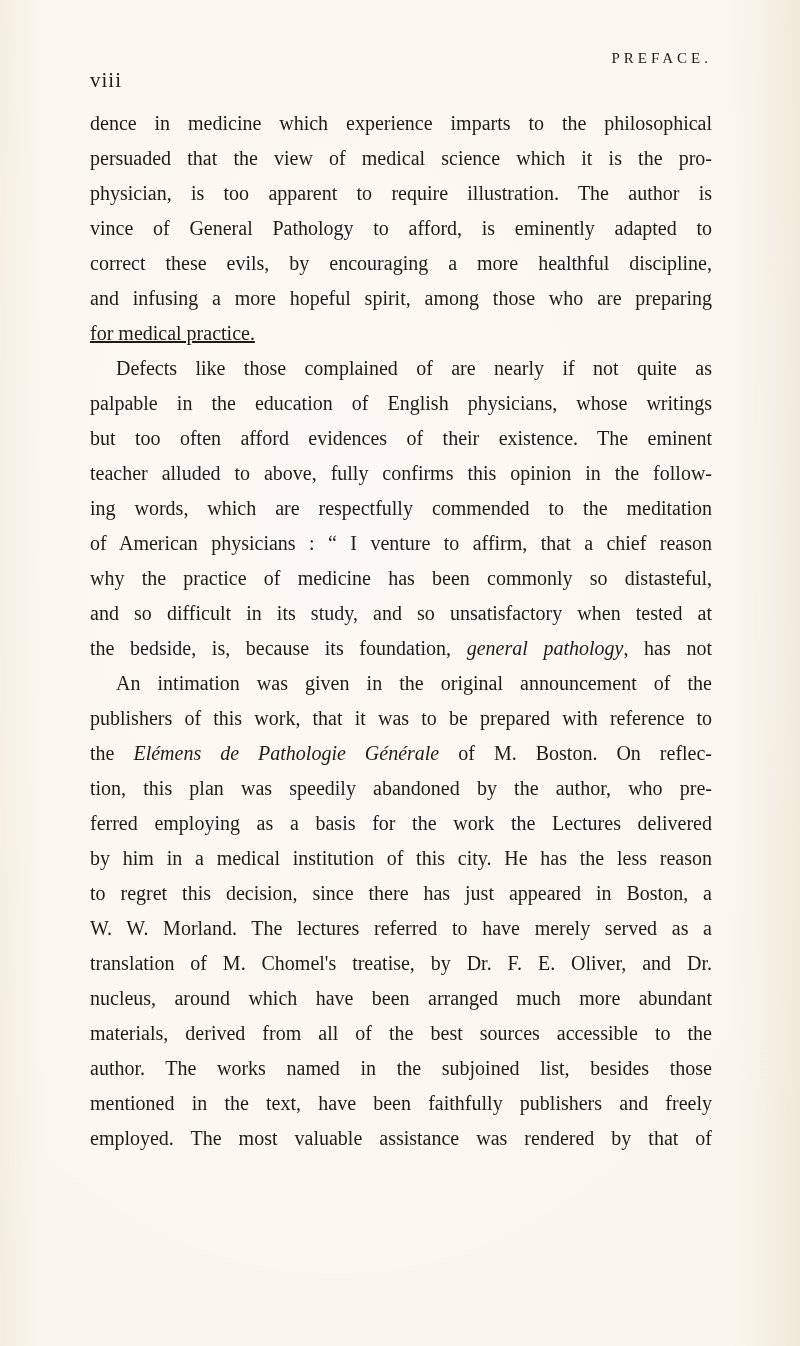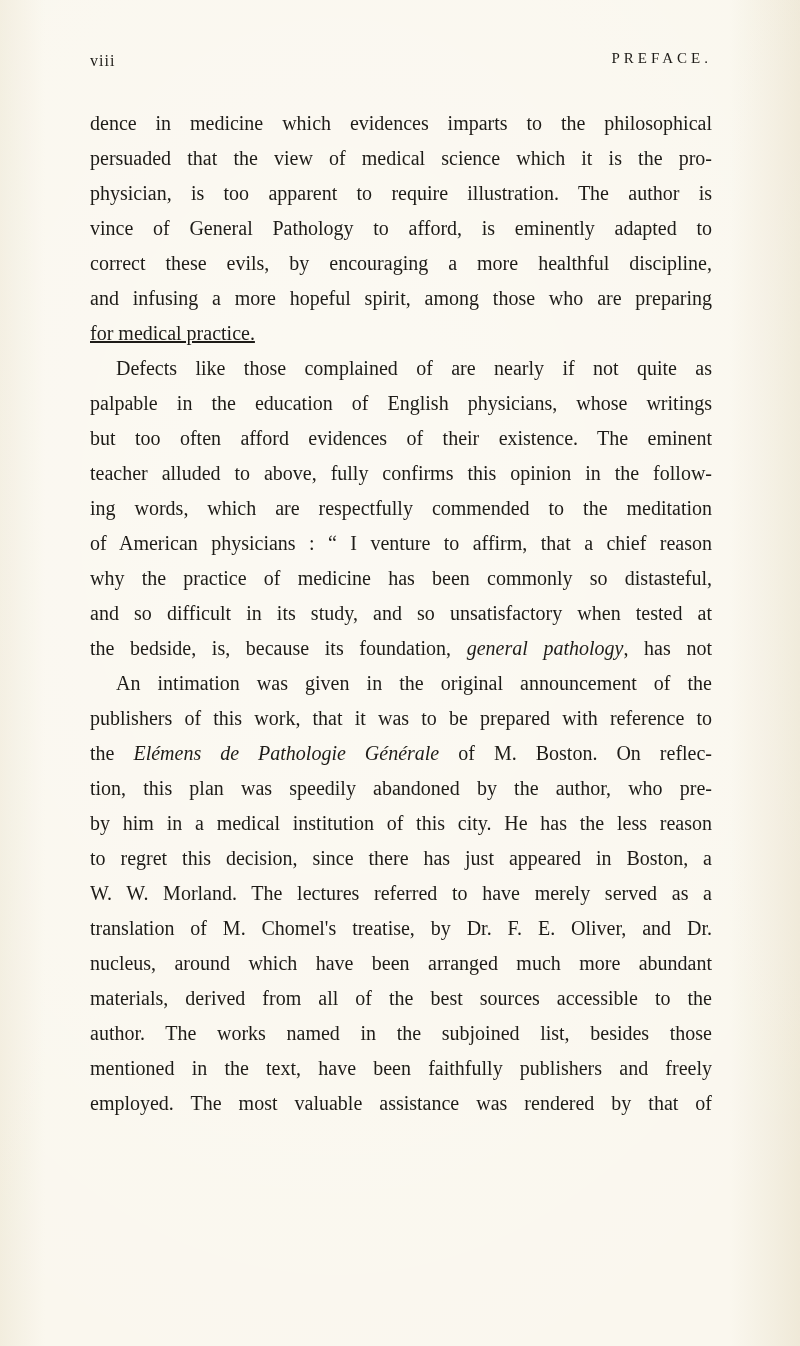--- a/index.html
+++ b/index.html
@@ -30,8 +30,8 @@
   .folio {
     position: absolute;
     left: 0;
-    top: 2px;
-    font-size: 16px;
+    top: 18px;
+    font-size: 21px;
     letter-spacing: 1px;
   }
   .running-title {

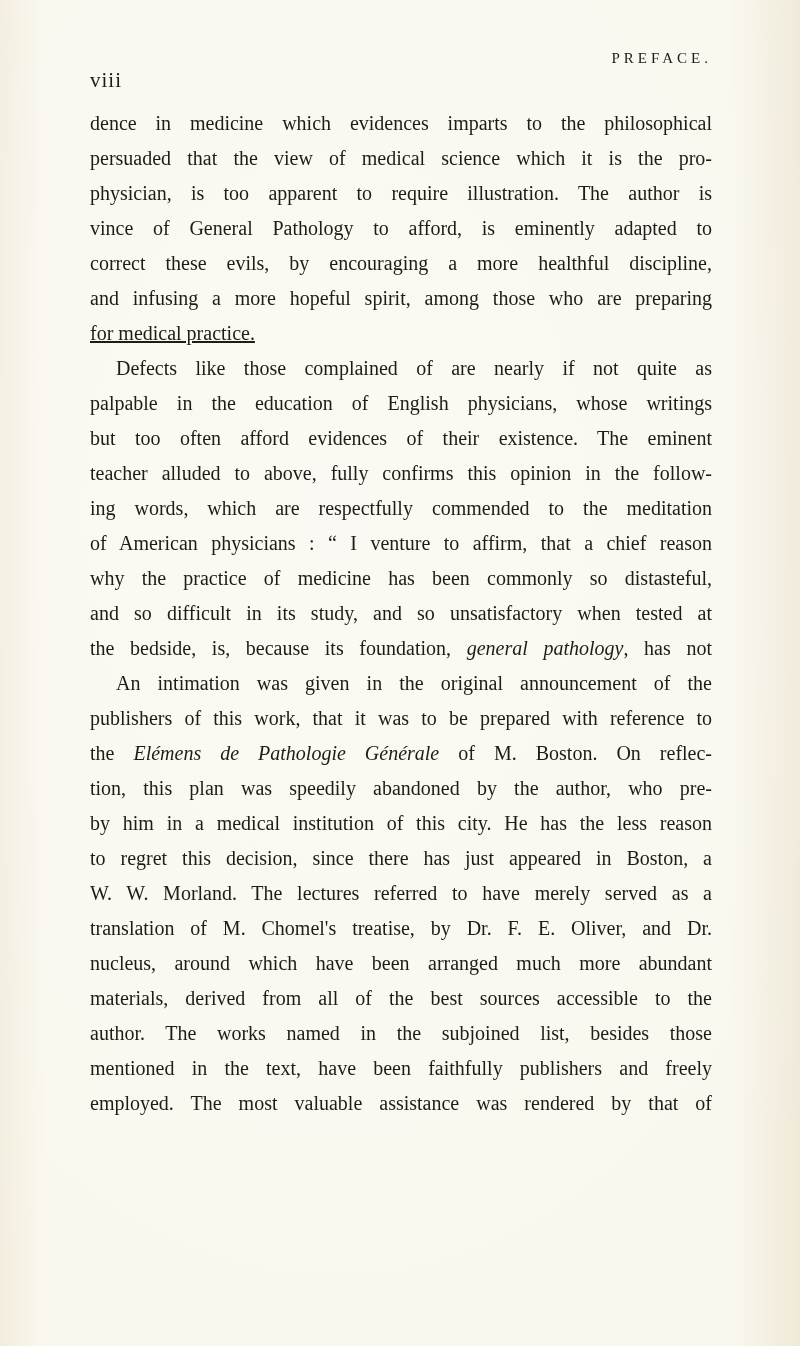--- a/index.html
+++ b/index.html
@@ -76,7 +76,7 @@
     <span class="running-title">PREFACE.</span>
   </div>
   <div class="text-block">
-      <div class="line"><span class="">dence in medicine which evidences imparts to the philosophical</span></div>
+      <div class="line"><span class="">dence in medicine which experience imparts to the philosophical</span></div>
       <div class="line"><span class="">persuaded that the view of medical science which it is the pro-</span></div>
       <div class="line"><span class="">physician, is too apparent to require illustration. The author is</span></div>
       <div class="line"><span class="">vince of General Pathology to afford, is eminently adapted to</span></div>

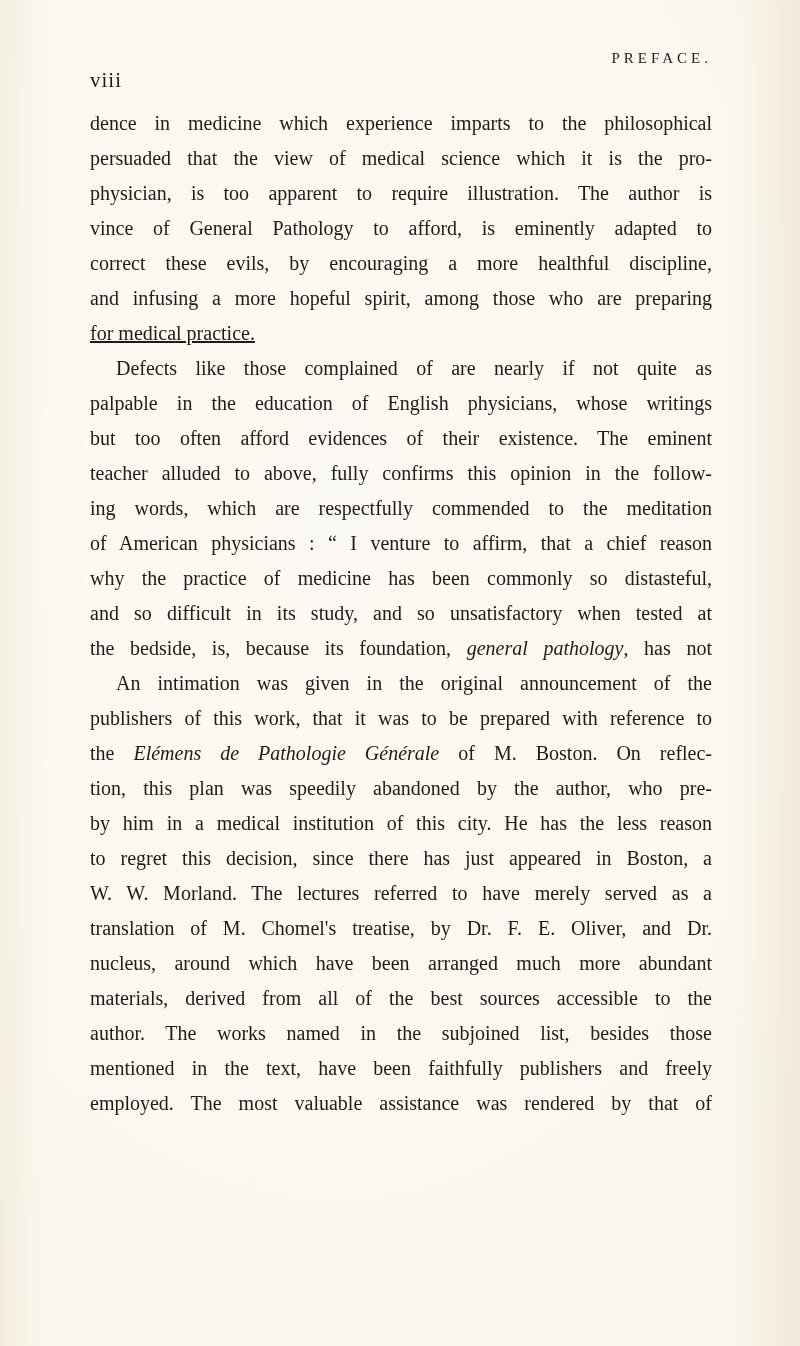--- a/index.html
+++ b/index.html
@@ -96,6 +96,7 @@
       <div class="line"><span class="">publishers of this work, that it was to be prepared with reference to</span></div>
       <div class="line"><span class="">the </span><span class="it">Elémens de Pathologie Générale</span><span class=""> of M. Boston. On reflec-</span></div>
       <div class="line"><span class="">tion, this plan was speedily abandoned by the author, who pre-</span></div>
+      <div class="line"><span class="">ferred employing as a basis for the work the Lectures delivered</span></div>
       <div class="line"><span class="">by him in a medical institution of this city. He has the less reason</span></div>
       <div class="line"><span class="">to regret this decision, since there has just appeared in Boston, a</span></div>
       <div class="line"><span class="">W. W. Morland. The lectures referred to have merely served as a</span></div>

